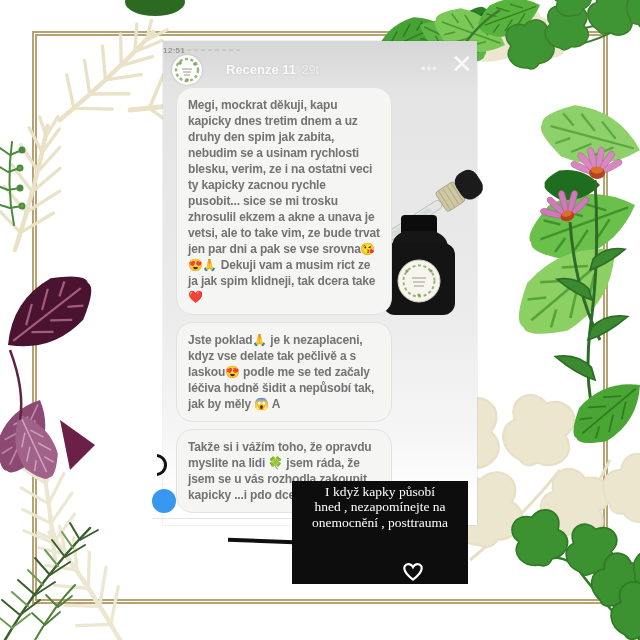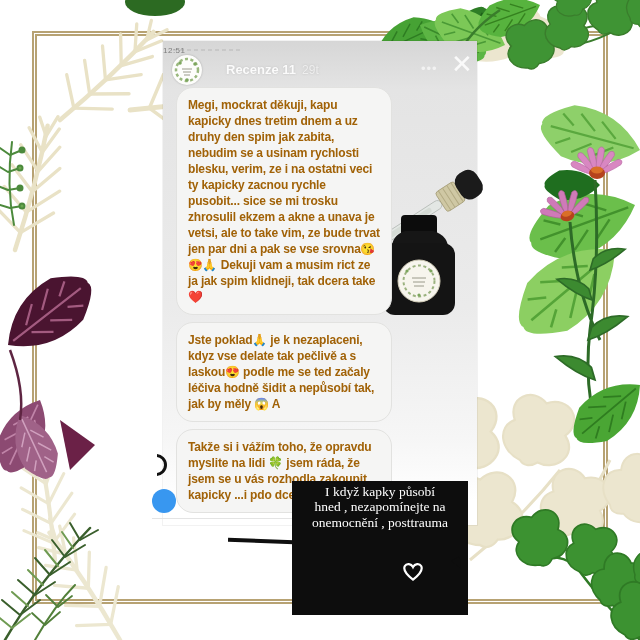--- a/index.html
+++ b/index.html
@@ -37,7 +37,7 @@
     position:relative;z-index:2;box-sizing:border-box;width:216px;
     background:#f5f5f4;border:1px solid #e2e2e0;border-radius:17px;
     padding:9px 11px;margin-bottom:7px;
-    font-size:12px;line-height:16px;font-weight:700;color:#a16207;
+    font-size:12px;line-height:16px;font-weight:700;color:#737373;
     letter-spacing:-0.15px;
   }
   .product{left:190px;top:124px;width:150px;height:152px;z-index:1;}

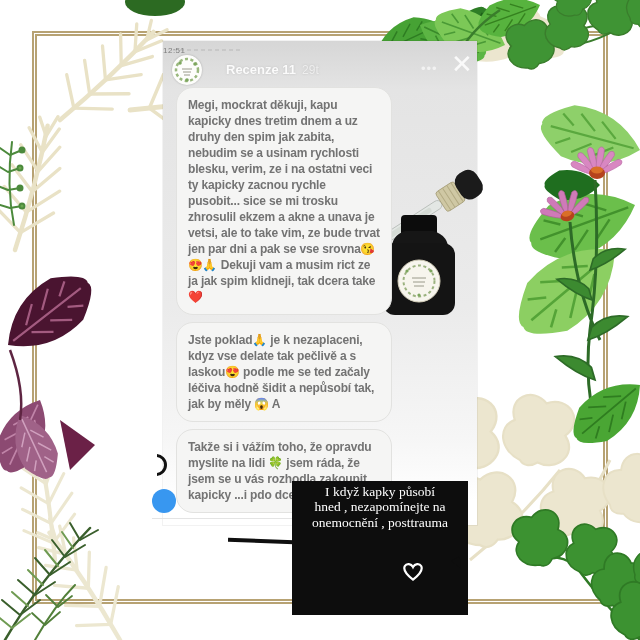--- a/index.html
+++ b/index.html
@@ -52,7 +52,7 @@
     border:3px solid #111;border-radius:50%;box-sizing:border-box;}
   
   .annotation{
-    left:292px;top:481px;width:176px;height:134px;z-index:6;background:#0d0d0d;
+    left:292px;top:481px;width:176px;height:103px;z-index:6;background:#0d0d0d;
     color:#ffffff;font-family:"Liberation Serif",serif;font-size:13.5px;line-height:15.4px;
     text-align:center;padding-top:3px;box-sizing:border-box;
   }

